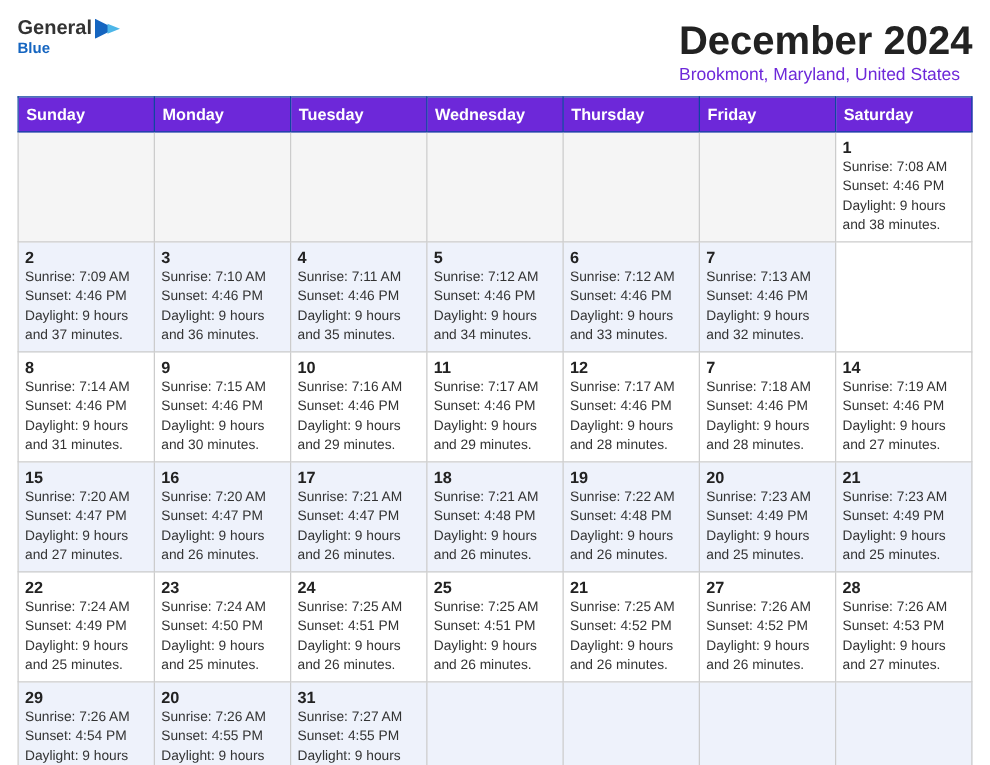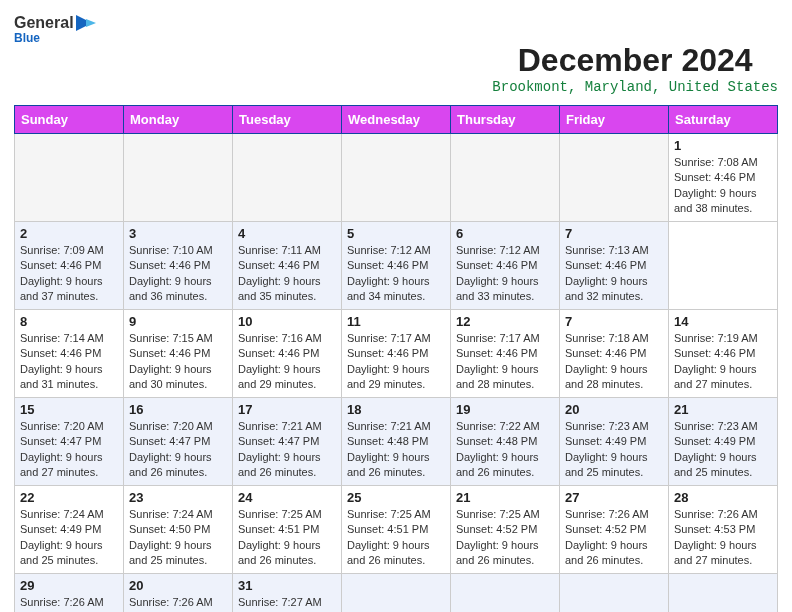--- a/index.html
+++ b/index.html
@@ -34,8 +34,7 @@
       gap: 4px;
     }
     .title-area {
-      text-align: center;
-      margin-top: 28px;
+      text-align: left;
     }
     .month-title {
       font-size: 32px;

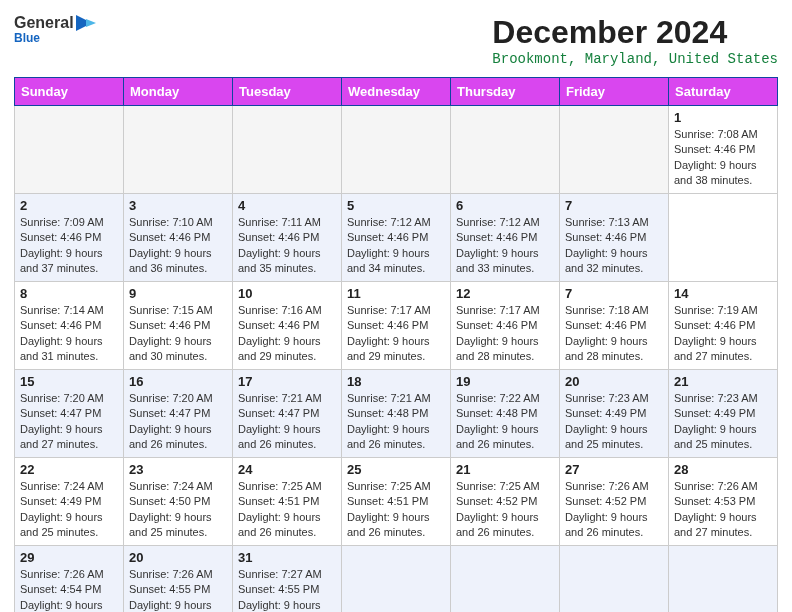--- a/index.html
+++ b/index.html
@@ -43,8 +43,7 @@
     }
     .location {
       font-size: 14px;
-      color: #15803d;
-      font-family: Liberation Mono, monospace;
+      color: #6d28d9;
     }
     .calendar {
       flex: 1;

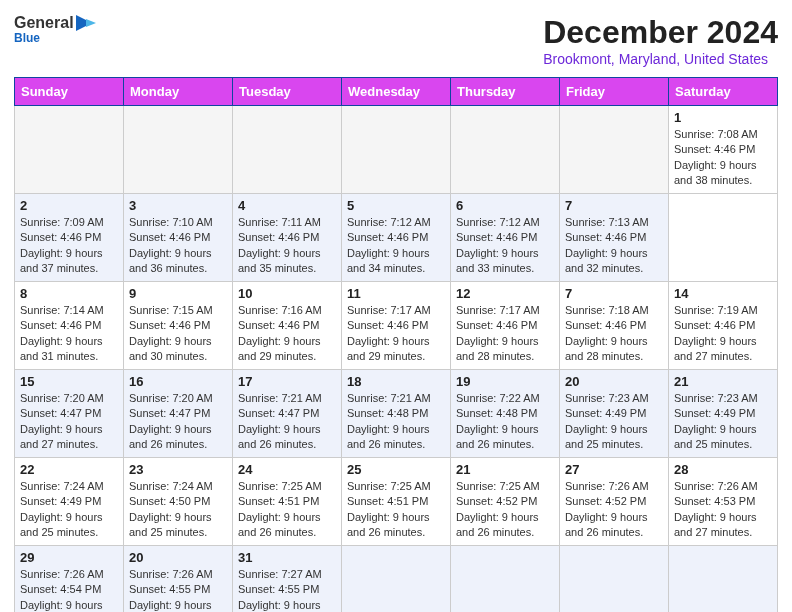--- a/index.html
+++ b/index.html
@@ -53,7 +53,7 @@
       table-layout: fixed;
     }
     .calendar th {
-      background: #d946ef;
+      background: #6d28d9;
       color: #fff;
       text-align: left;
       padding: 6px 6px;

